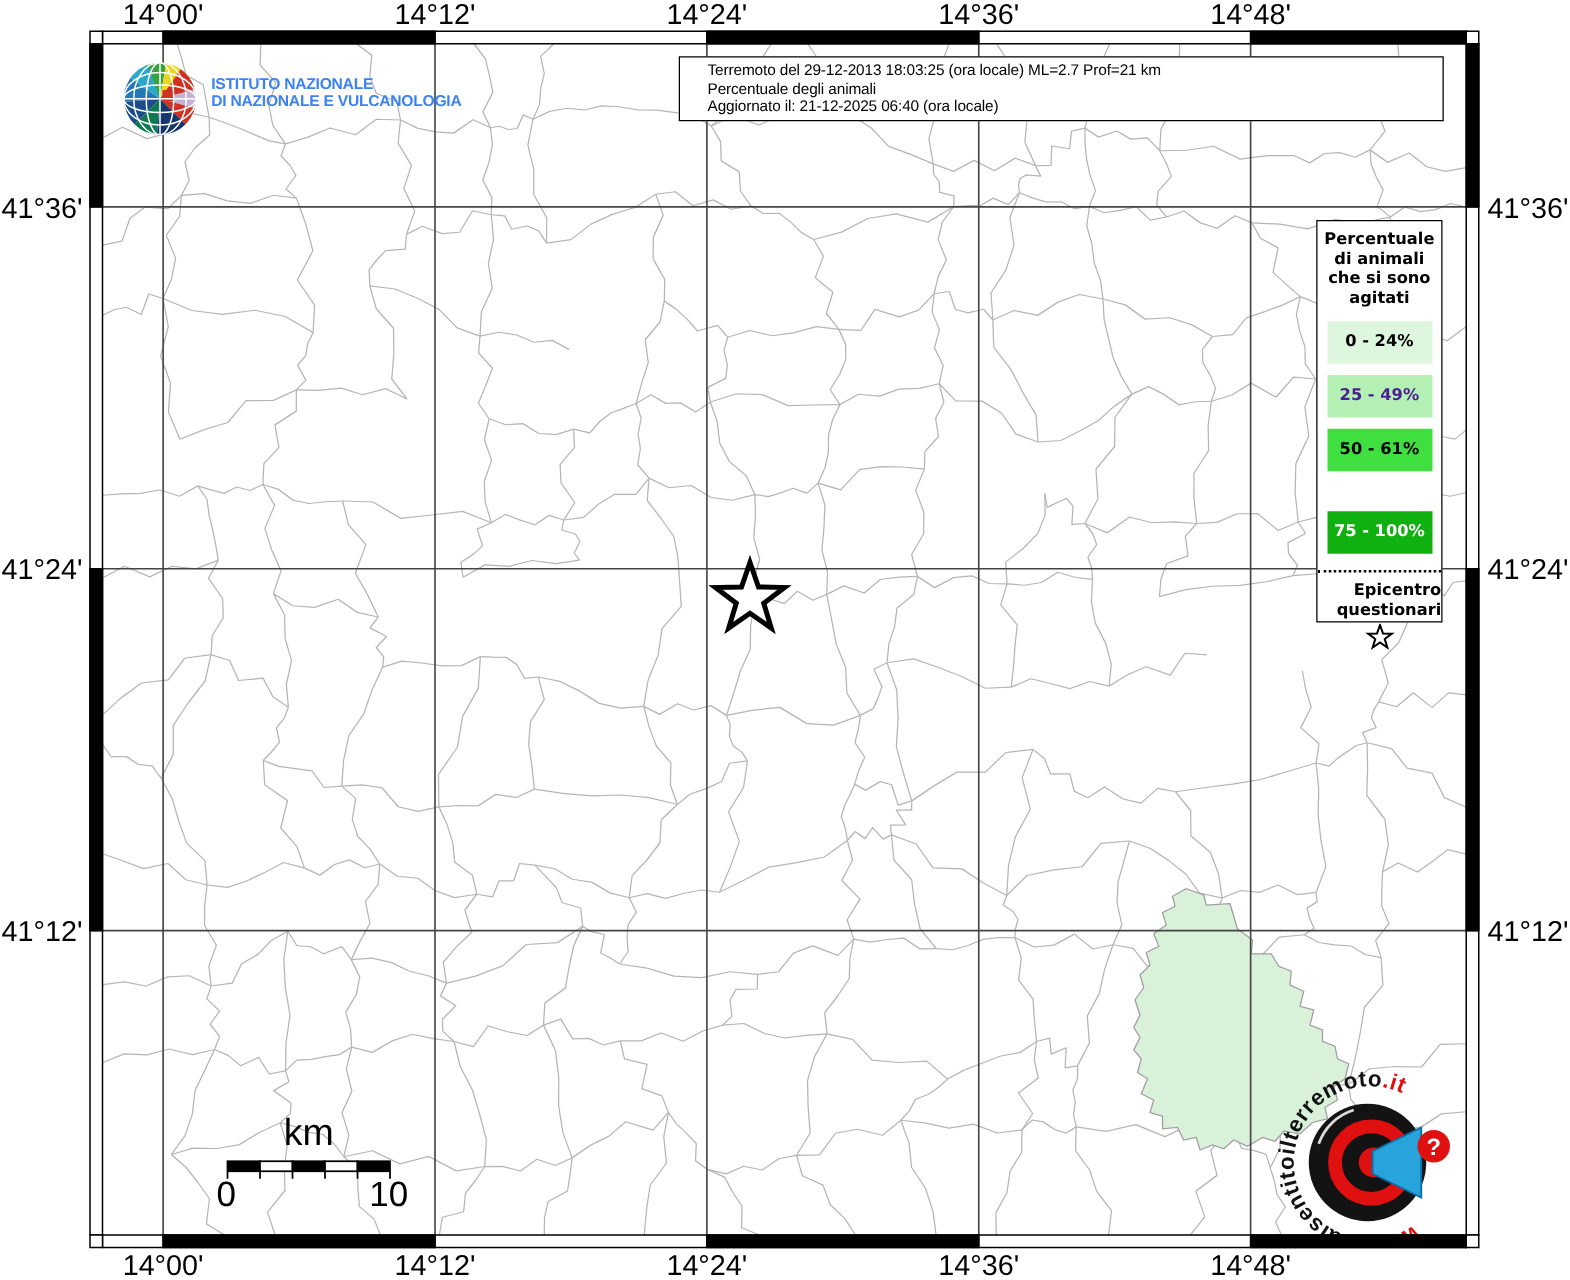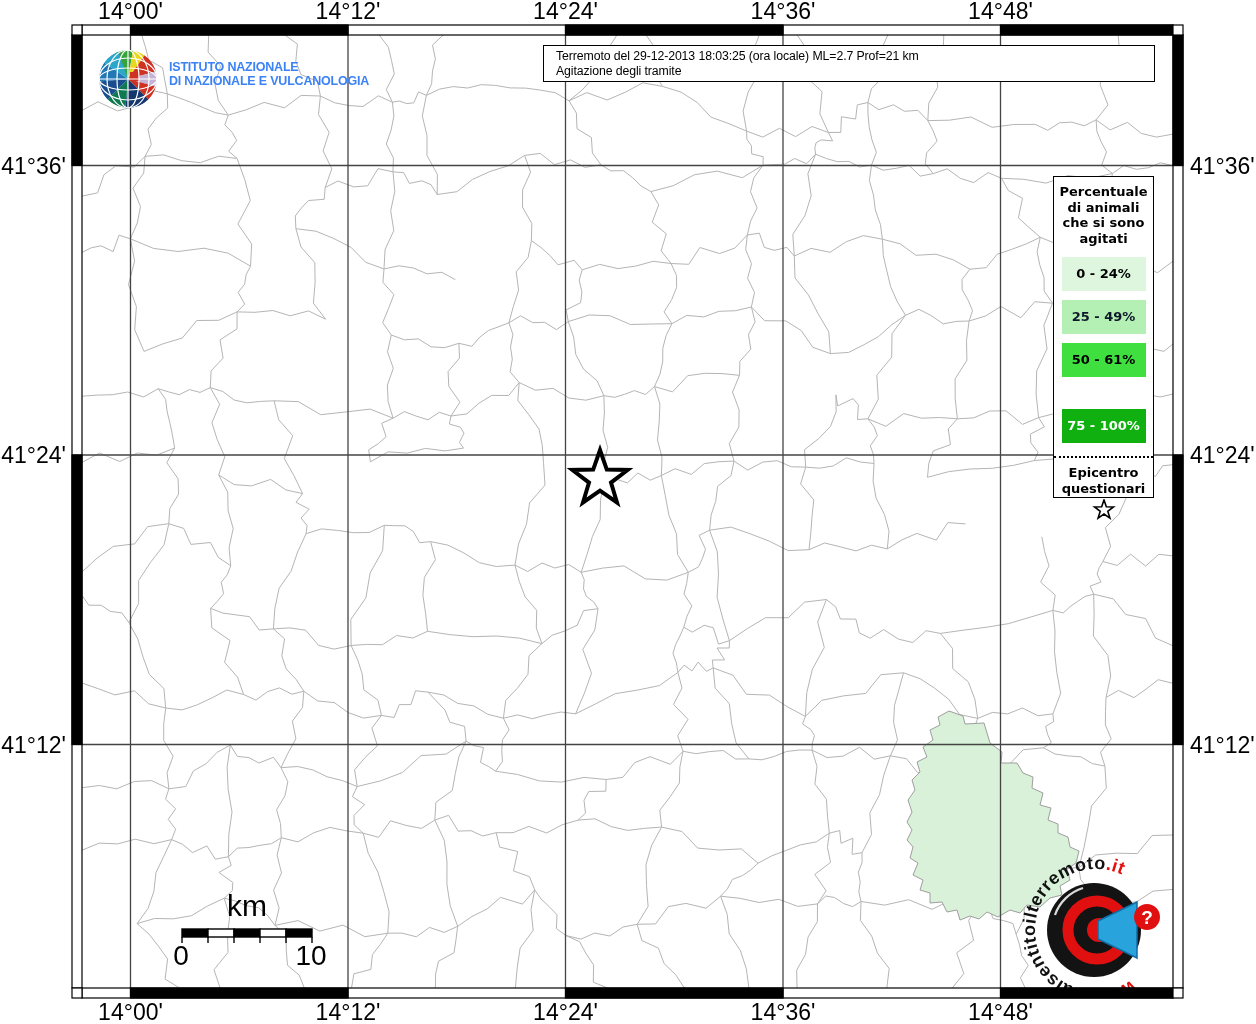--- a/index.html
+++ b/index.html
@@ -13,7 +13,7 @@
   .axlab.right{width:80px;text-align:left;}
   
   .info-box{position:absolute;left:543px;top:45px;width:612px;background:#fff;
-            border:1px solid #000;box-sizing:border-box;padding:3px 12px;
+            border:1px solid #000;box-sizing:border-box;padding:3px 22px;
             font-size:12.3px;line-height:14.6px;color:#000;letter-spacing:-0.1px;}
   
   .legend{position:absolute;left:1053px;top:176px;width:101px;height:322px;background:#fff;

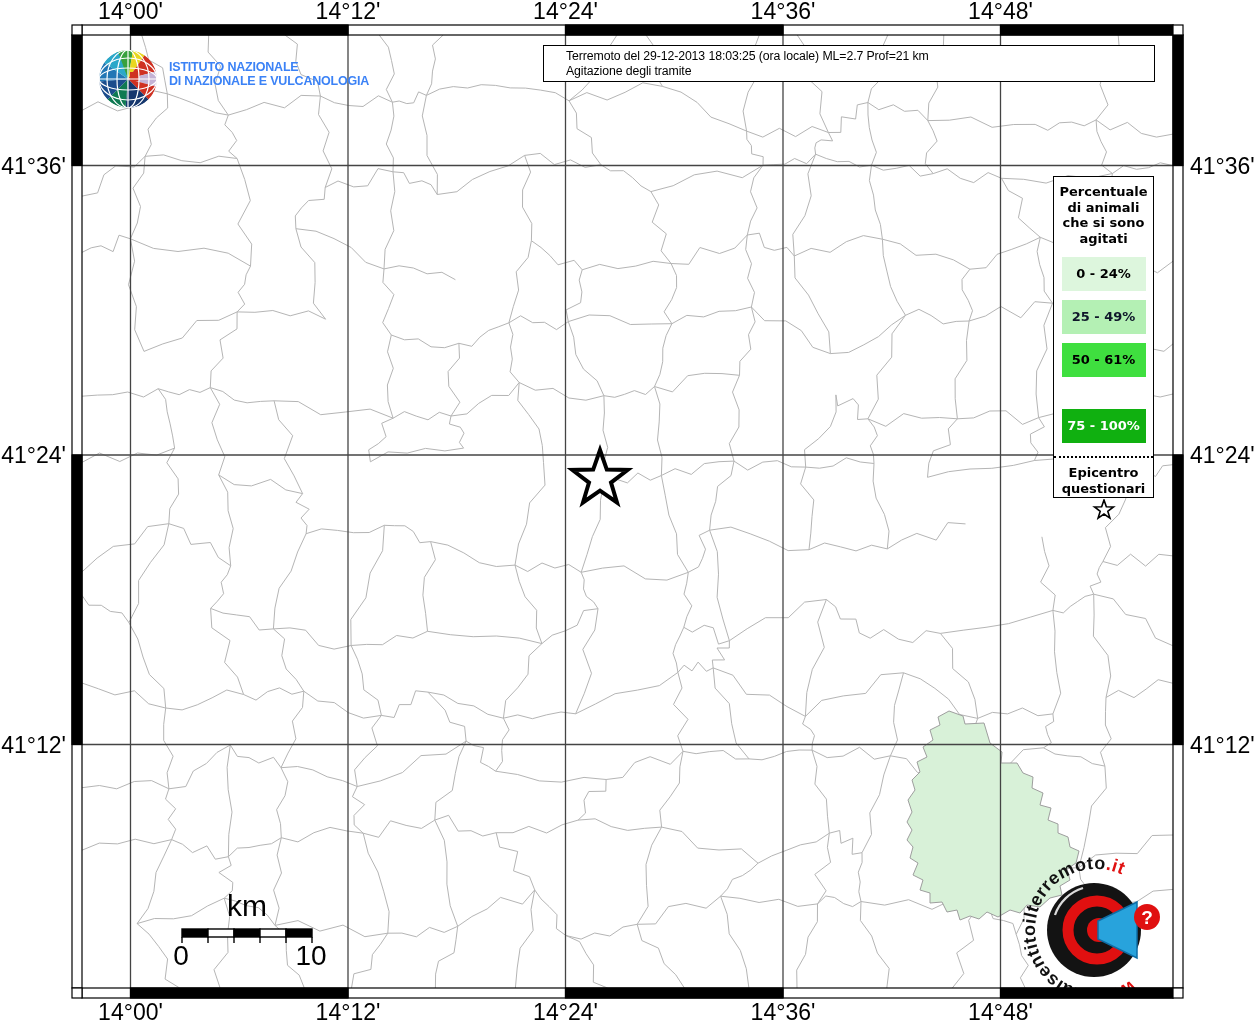--- a/index.html
+++ b/index.html
@@ -472,7 +472,7 @@
 
   <div class="info-box">
     <div>Terremoto del 29-12-2013 18:03:25 (ora locale) ML=2.7 Prof=21 km</div>
-    <div>Agitazione degli tramite</div>
+    <div>Percentuale degli animali</div>
   </div>
 
   <div class="ingv-text">

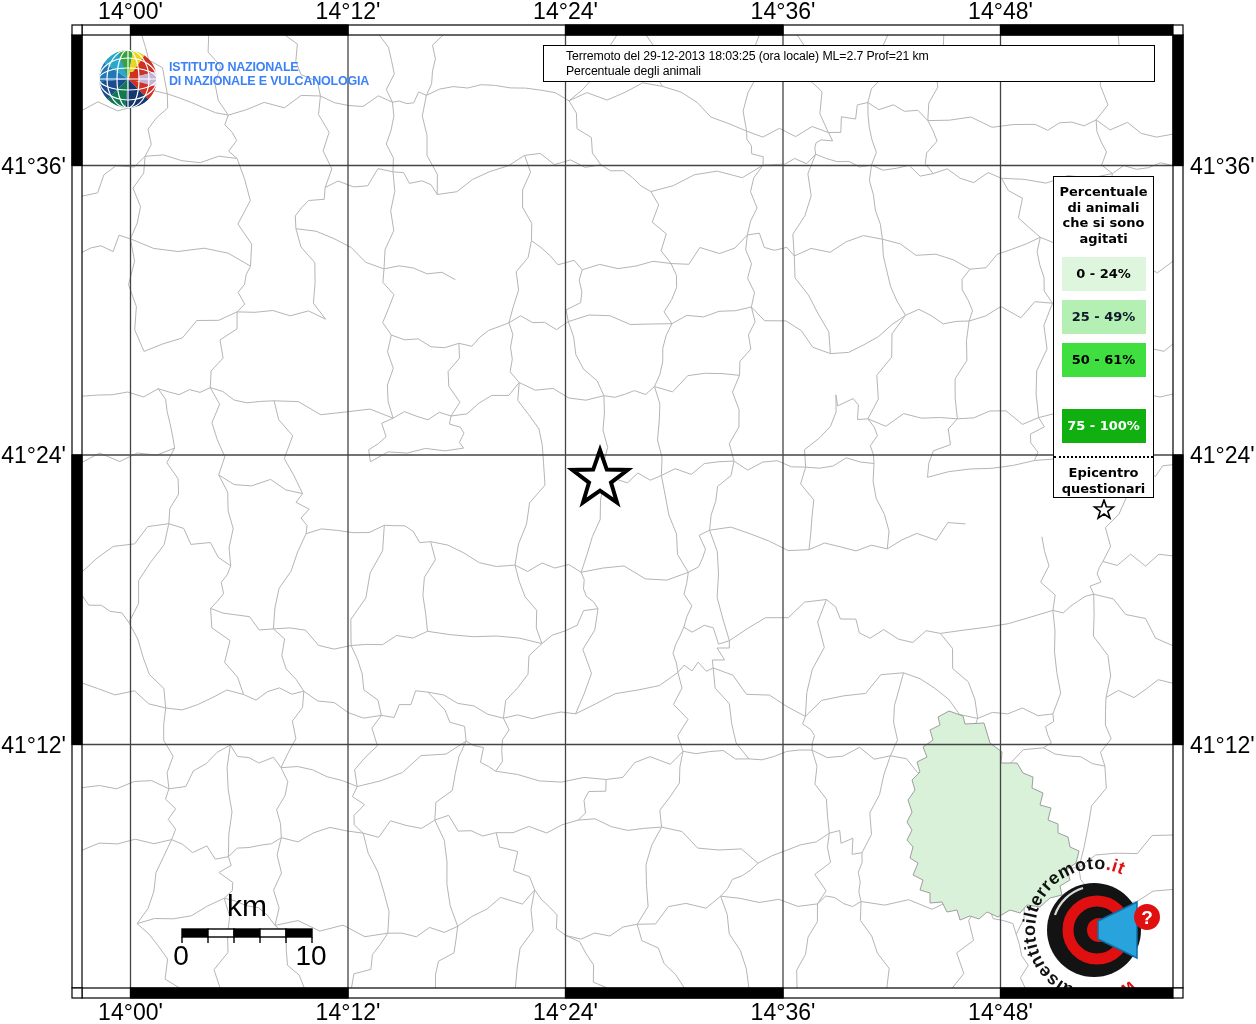--- a/index.html
+++ b/index.html
@@ -473,6 +473,7 @@
   <div class="info-box">
     <div>Terremoto del 29-12-2013 18:03:25 (ora locale) ML=2.7 Prof=21 km</div>
     <div>Percentuale degli animali</div>
+    <div>Aggiornato il: 21-12-2025 06:40 (ora locale)</div>
   </div>
 
   <div class="ingv-text">

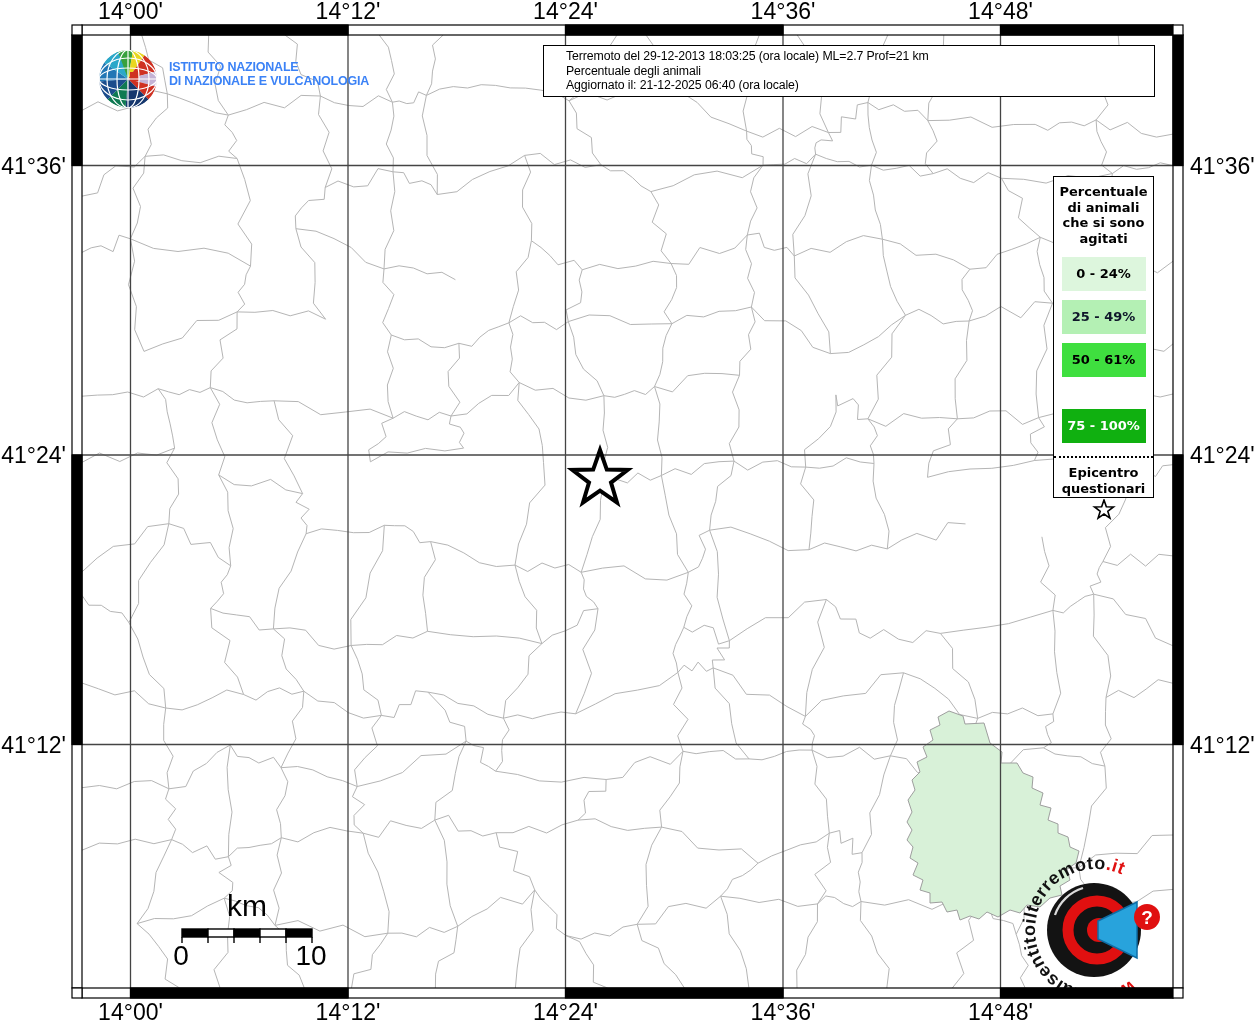--- a/index.html
+++ b/index.html
@@ -489,7 +489,7 @@
       <div class="title-line">agitati</div>
     </div>
     <div class="swatch first" id="sw0" style="background: rgb(221, 246, 221); color: rgb(0, 0, 0);">0 - 24%</div>
-    <div class="swatch" id="sw1" style="background: rgb(180, 240, 180); color: #0f172a;">25 - 49%</div>
+    <div class="swatch" id="sw1" style="background: rgb(180, 240, 180); color: #4c1d95;">25 - 49%</div>
     <div class="swatch" id="sw2" style="background: rgb(63, 223, 63); color: rgb(0, 0, 0);">50 - 61%</div>
     <div class="swatch" id="sw3" style="background: rgb(16, 176, 16); color: rgb(255, 255, 255); margin-top: 32px;">75 - 100%</div>
     <div class="dotted-divider"></div>

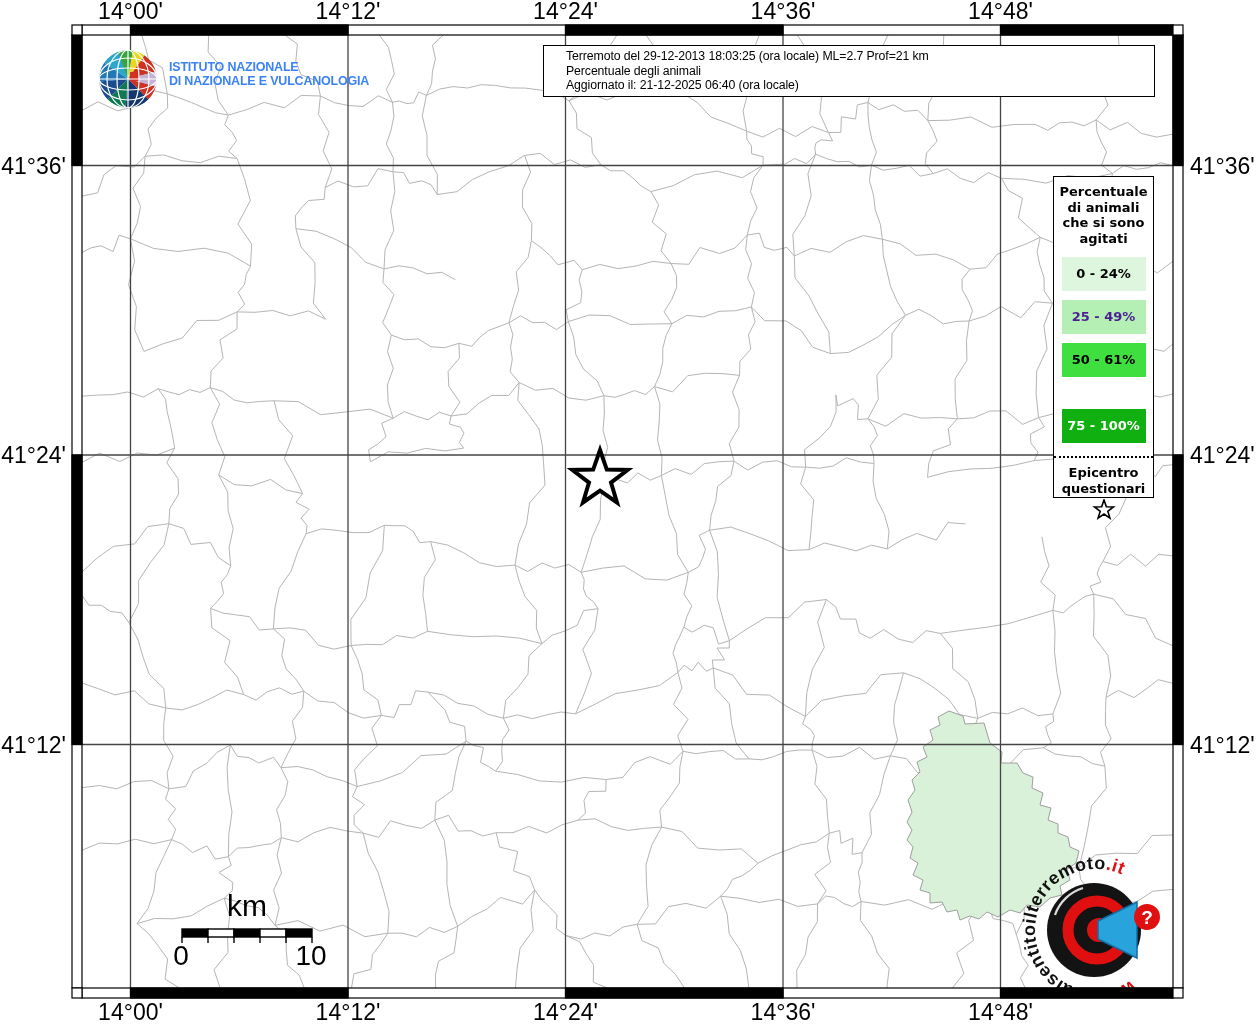--- a/index.html
+++ b/index.html
@@ -25,7 +25,7 @@
   .swatch.first{margin-top:11px;text-align:center;}
   .dotted-divider{border-top:2px dotted #000;margin-top:13px;}
   .ep-line{font-size:13px;line-height:16px;}
-  .ep-block{margin-top:7px;}
+  .ep-block{margin-top:7px;text-align:right;}
   .legend-star{margin-top:2px;}
   
   .ingv-text{position:absolute;left:169px;top:61px;color:#3b82f6;font-weight:bold;

